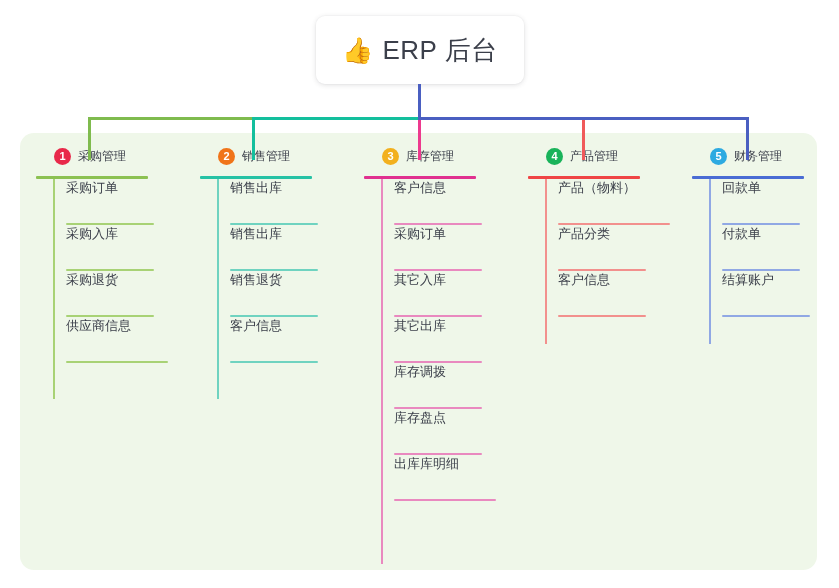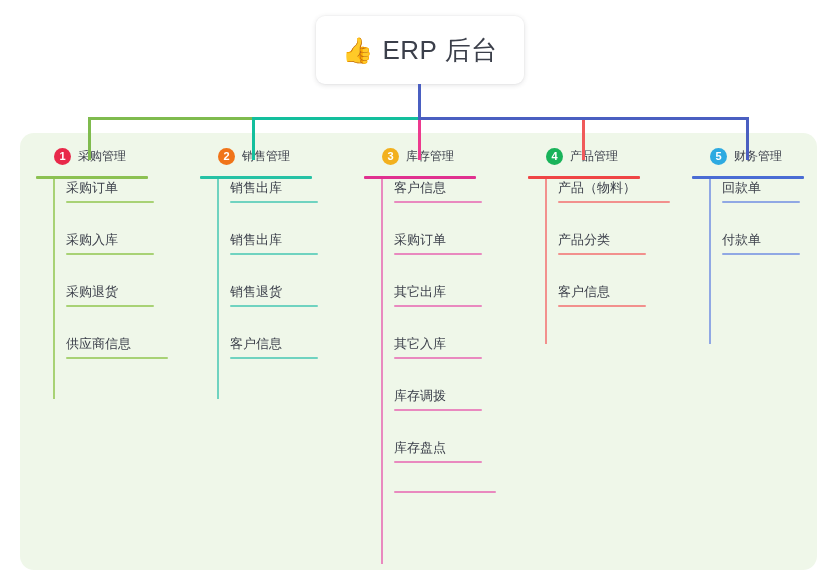--- a/index.html
+++ b/index.html
@@ -67,9 +67,9 @@
   }
   .branch {
     position: relative;
-    height: 52px;
+    height: 46px;
     padding-left: 30px;
-    display: flex; flex-direction: column; justify-content: flex-start;
+    display: flex; flex-direction: column; justify-content: space-between;
   }
   .branch-label {
     font-size: 13px; color: #3b3f4a; white-space: nowrap;

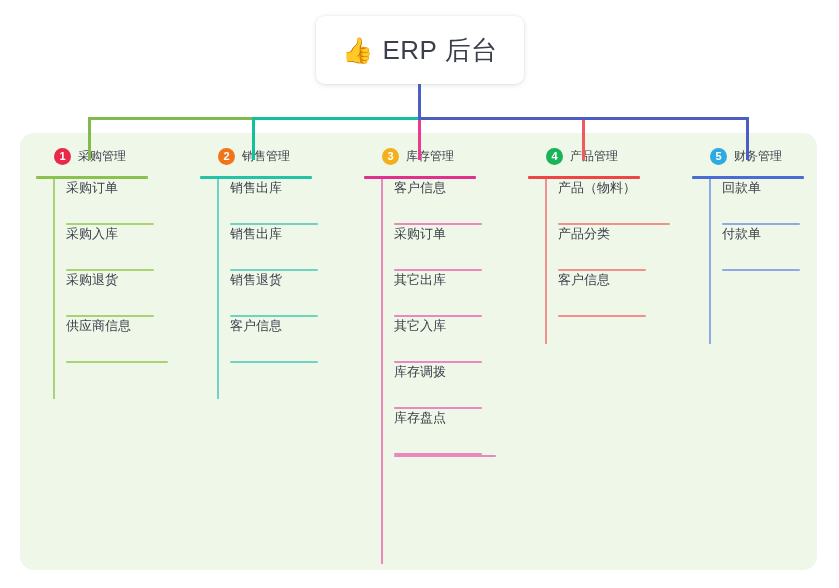--- a/index.html
+++ b/index.html
@@ -229,6 +229,10 @@
             <div class="branch-label">付款单</div>
             <div class="branch-rule" style="width: 78px; background: rgb(144, 168, 228);"></div>
           </div>
+          <div class="branch">
+            <div class="branch-label">结算账户</div>
+            <div class="branch-rule" style="width: 88px; background: rgb(144, 168, 228);"></div>
+          </div>
         </div>
       </div>
     </div>

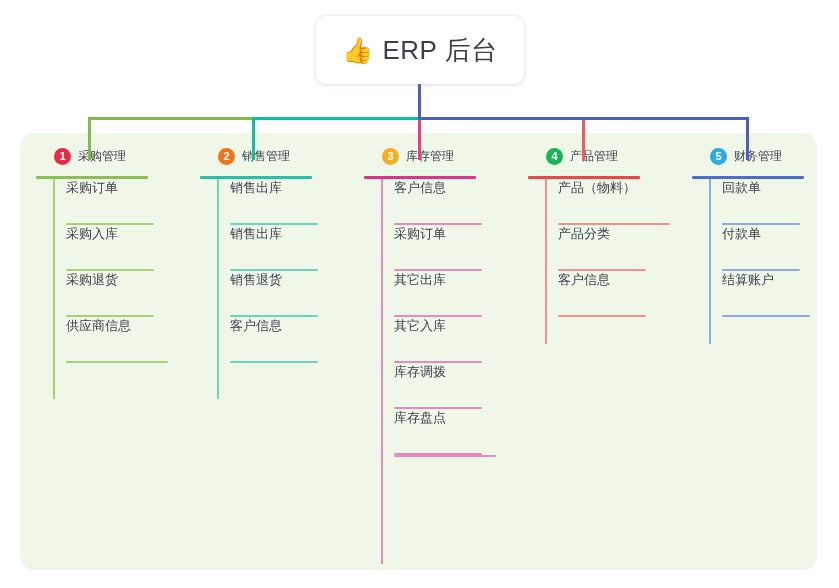--- a/index.html
+++ b/index.html
@@ -171,11 +171,11 @@
             <div class="branch-rule" style="width: 88px; background: rgb(233, 137, 191);"></div>
           </div>
           <div class="branch">
+            <div class="branch-label">其它入库</div>
+            <div class="branch-rule" style="width: 88px; background: rgb(233, 137, 191);"></div>
+          </div>
+          <div class="branch">
             <div class="branch-label">其它出库</div>
-            <div class="branch-rule" style="width: 88px; background: rgb(233, 137, 191);"></div>
-          </div>
-          <div class="branch">
-            <div class="branch-label">其它入库</div>
             <div class="branch-rule" style="width: 88px; background: rgb(233, 137, 191);"></div>
           </div>
           <div class="branch">

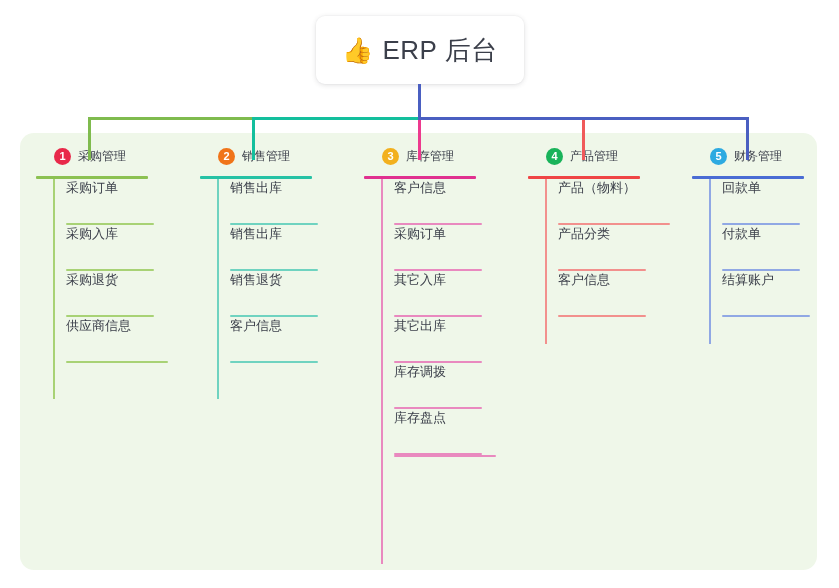--- a/index.html
+++ b/index.html
@@ -187,6 +187,7 @@
             <div class="branch-rule" style="width: 88px; background: rgb(233, 137, 191);"></div>
           </div>
           <div class="branch">
+            <div class="branch-label">出库库明细</div>
             <div class="branch-rule" style="width: 102px; background: rgb(233, 137, 191);"></div>
           </div>
         </div>

